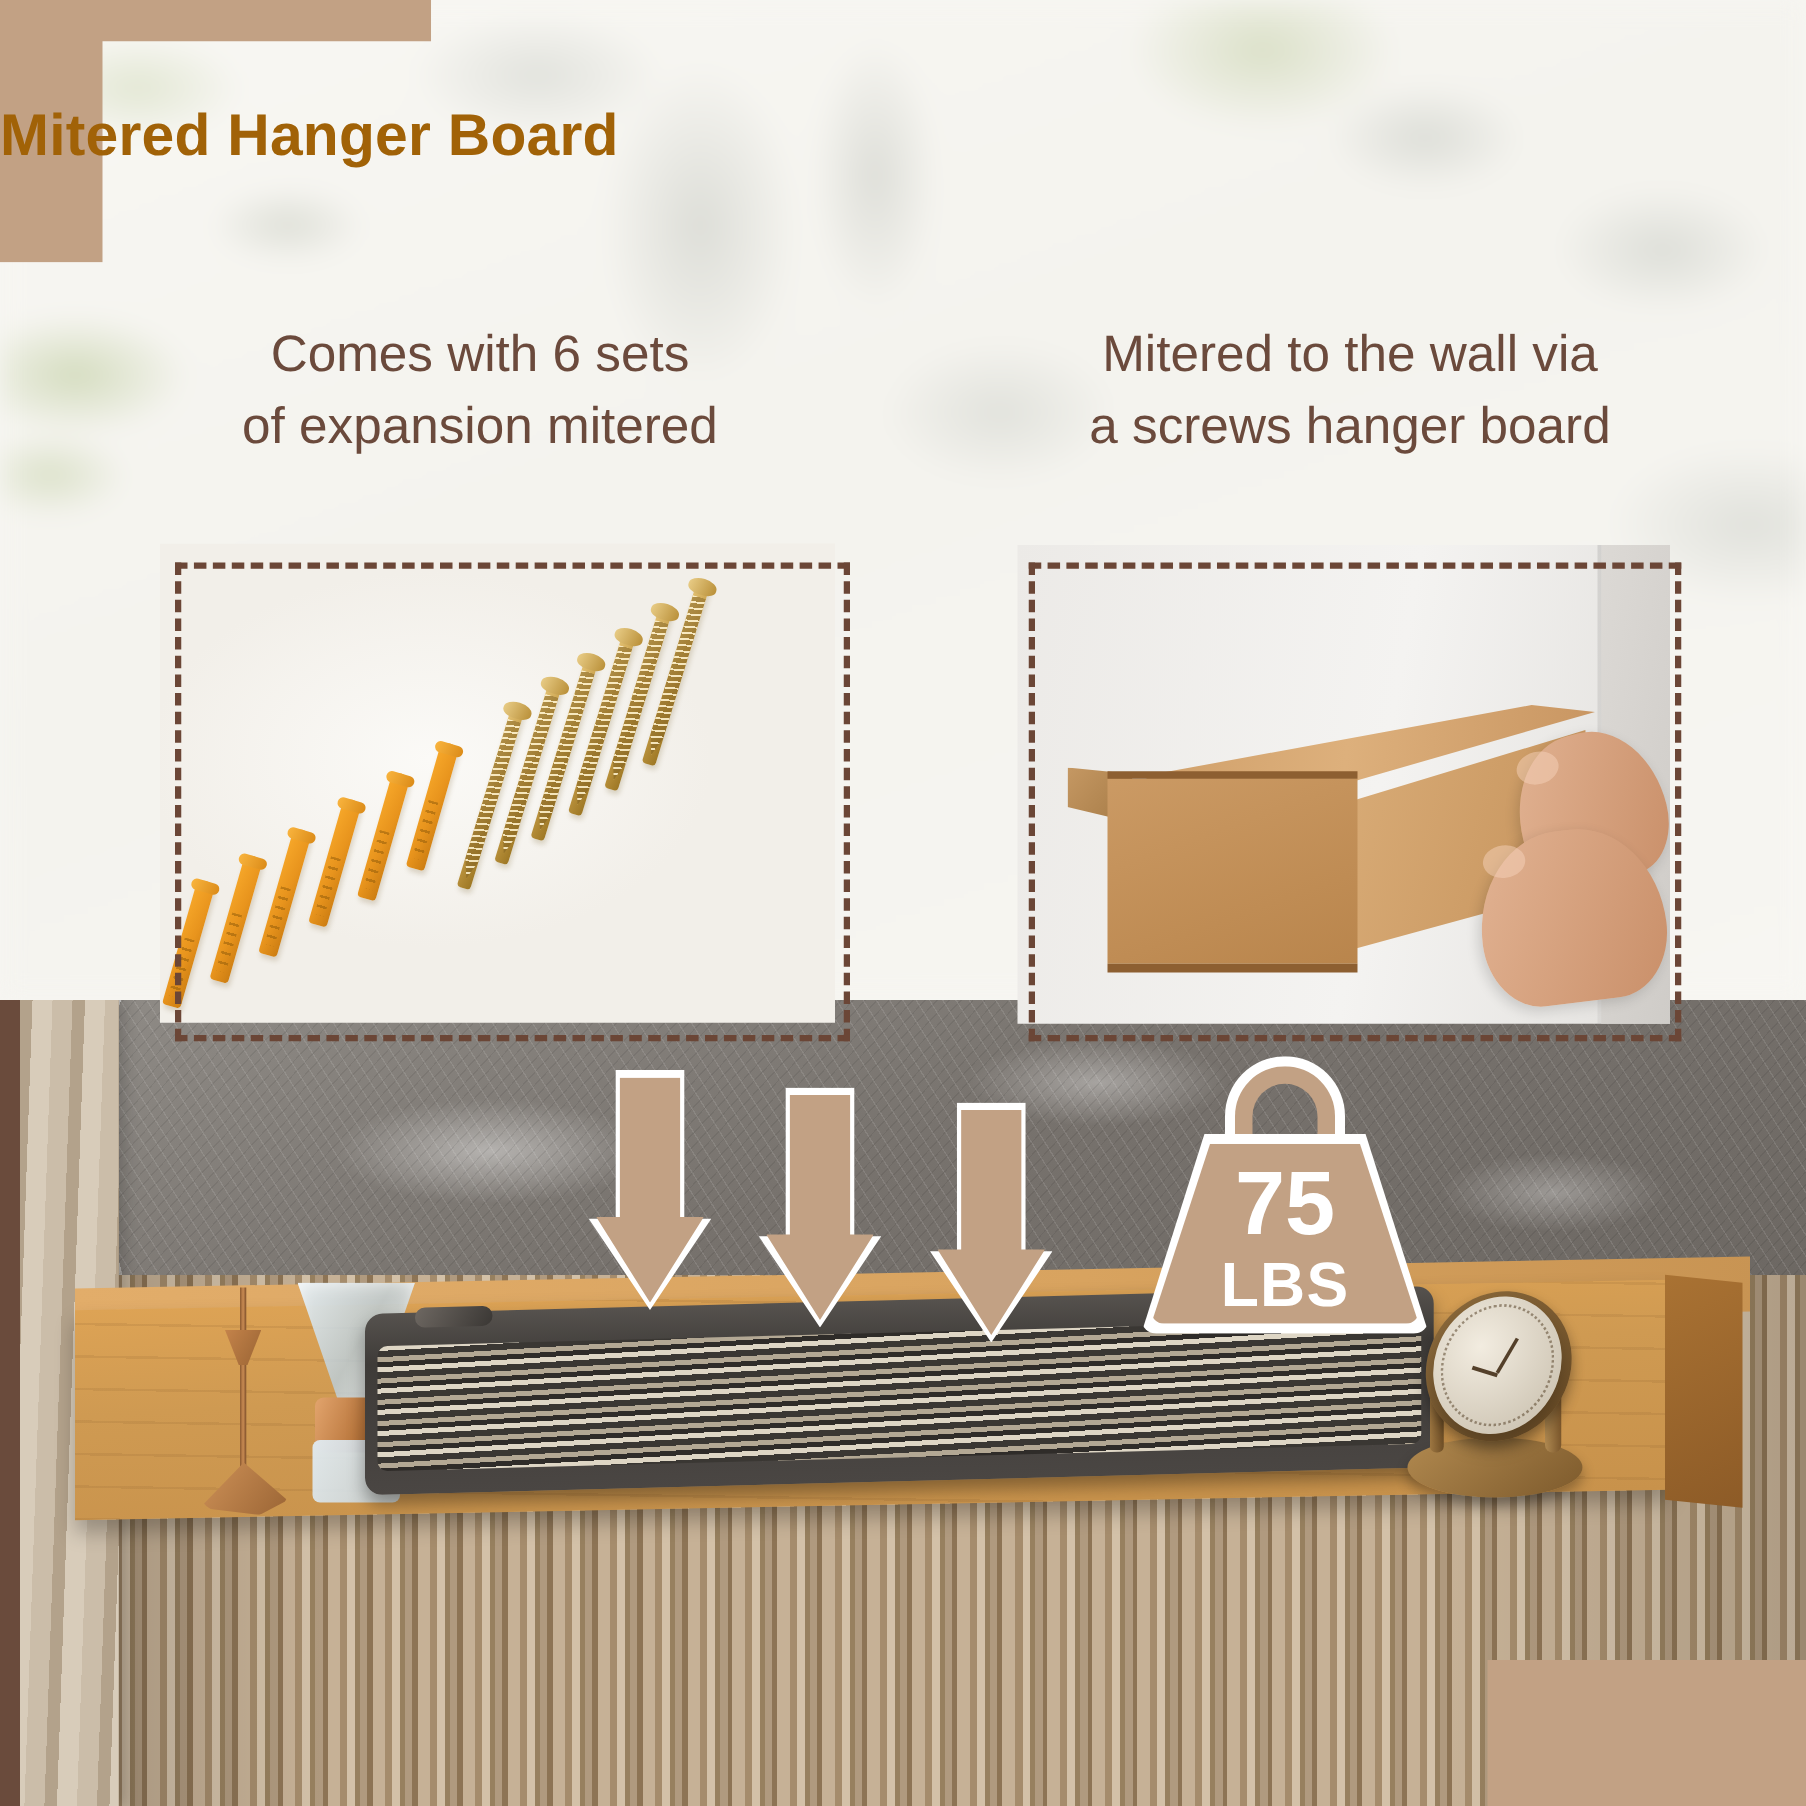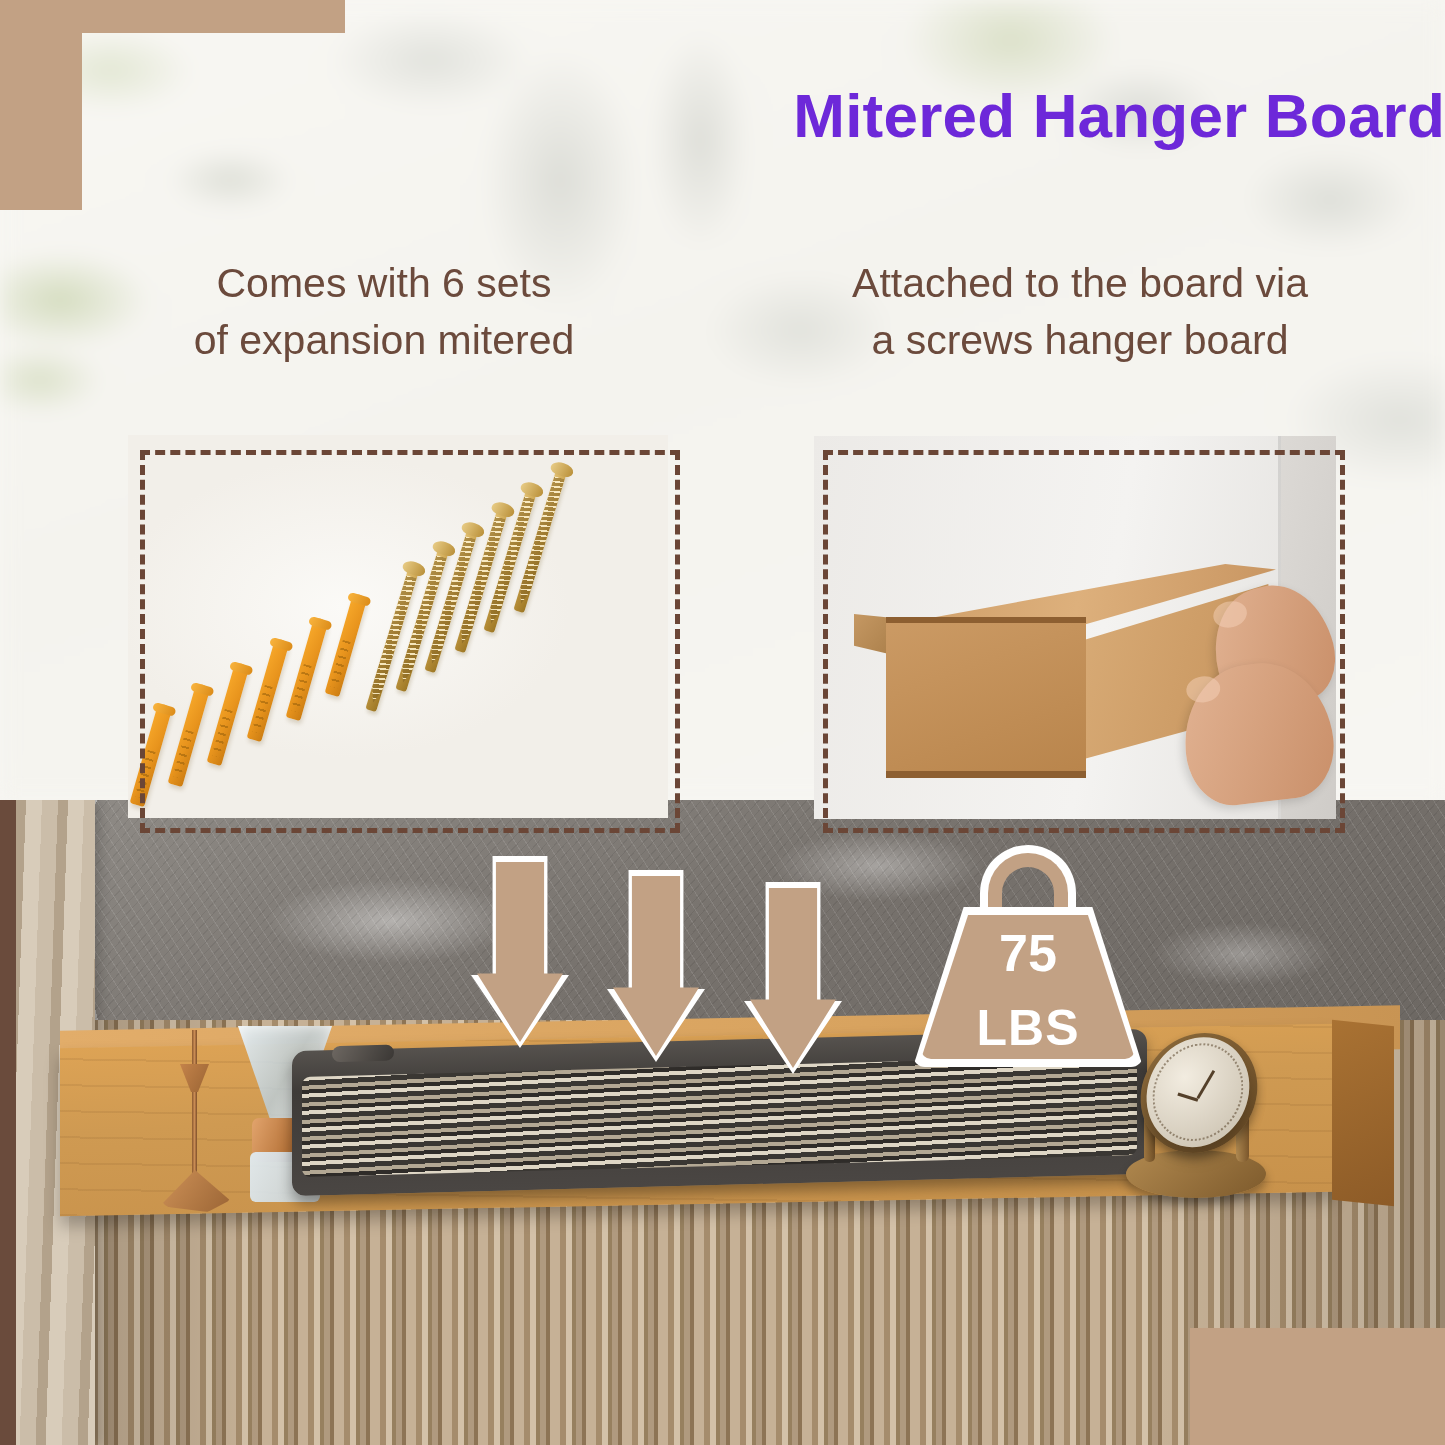--- a/index.html
+++ b/index.html
@@ -48,8 +48,8 @@
 
   
   .title{
-    position:absolute;left:0;top:80px;width:1445px;text-align:right;
-    font-size:62px;font-weight:bold;color:#6d28d9;letter-spacing:.2px;
+    position:absolute;left:0;top:80px;width:1445px;text-align:left;
+    font-size:47px;font-weight:bold;color:#a16207;letter-spacing:.2px;
   }
   .sub{
     position:absolute;top:255px;font-size:41px;color:#6b4a3c;

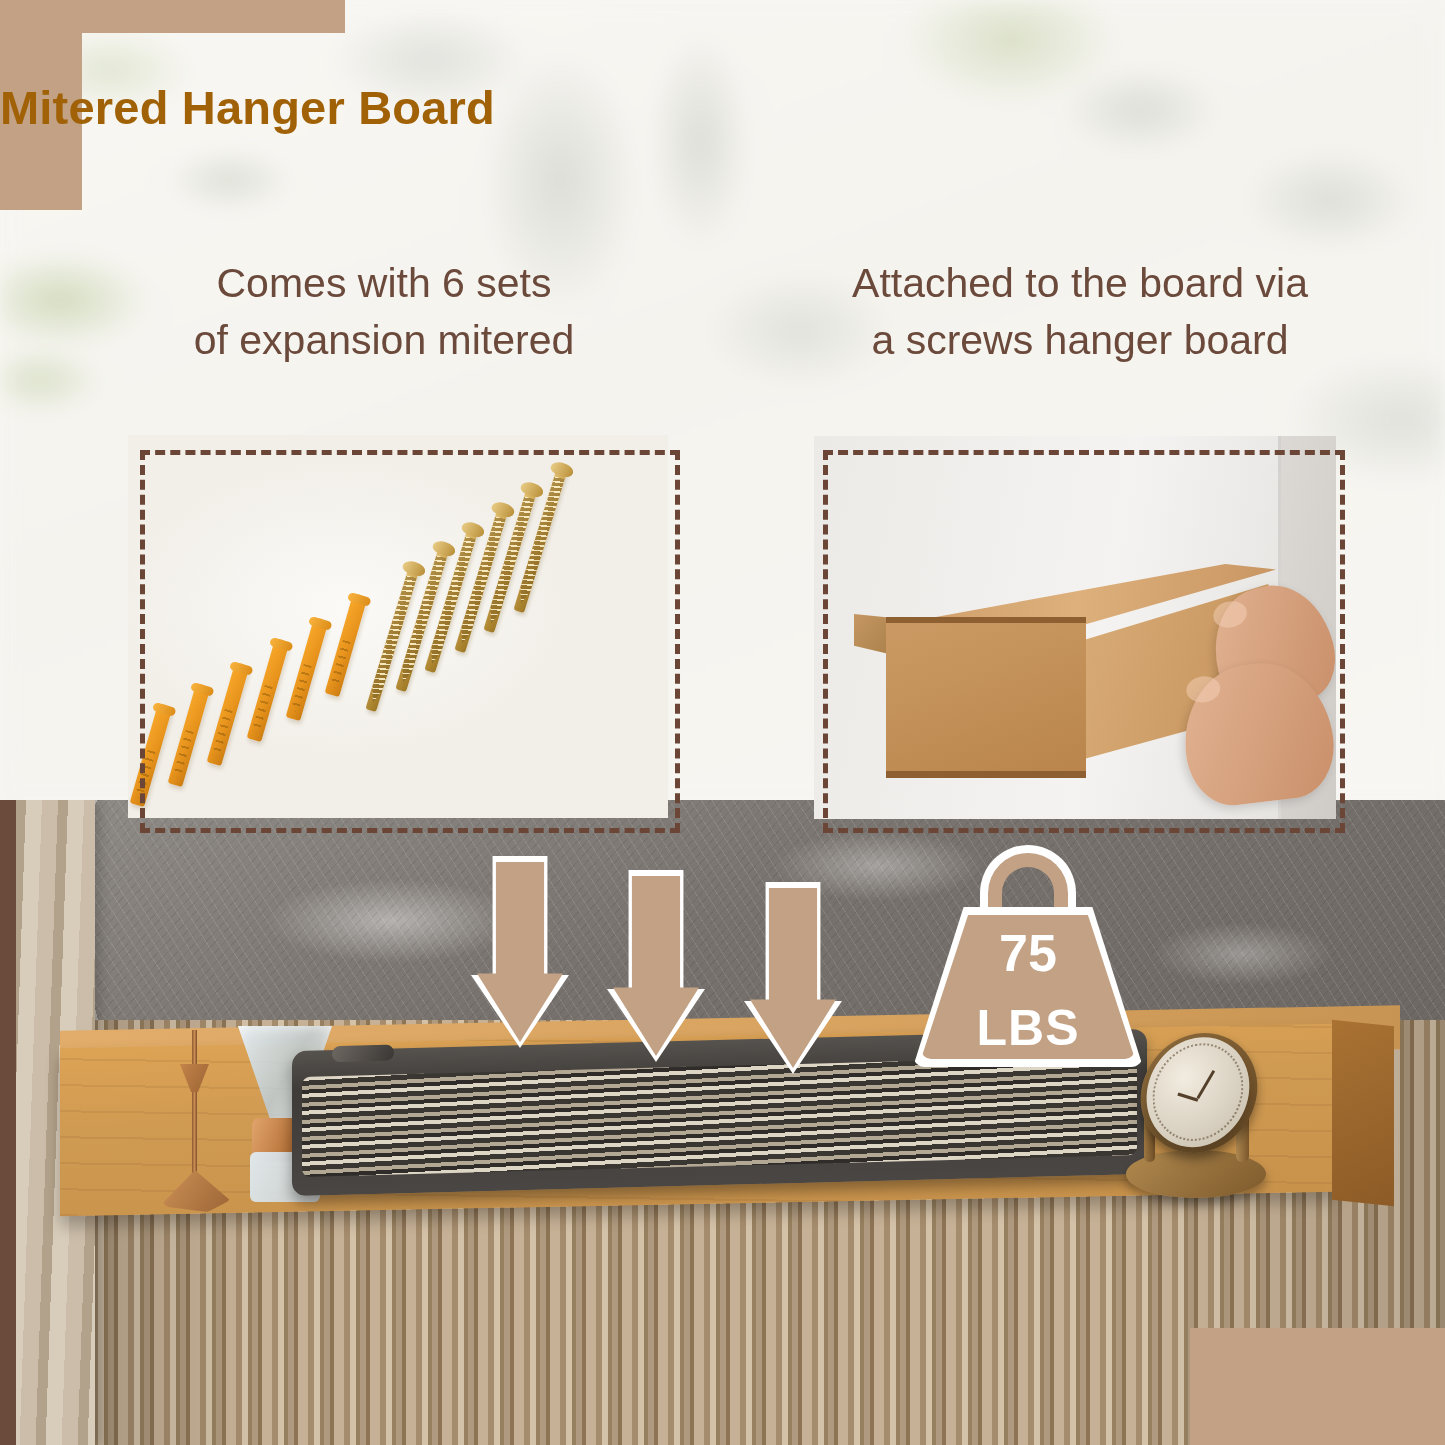--- a/index.html
+++ b/index.html
@@ -239,7 +239,7 @@
     <div>of expansion mitered</div>
   </div>
   <div class="sub right">
-    <div>Attached to the board via</div>
+    <div>Mitered to the wall via</div>
     <div>a screws hanger board</div>
   </div>
 

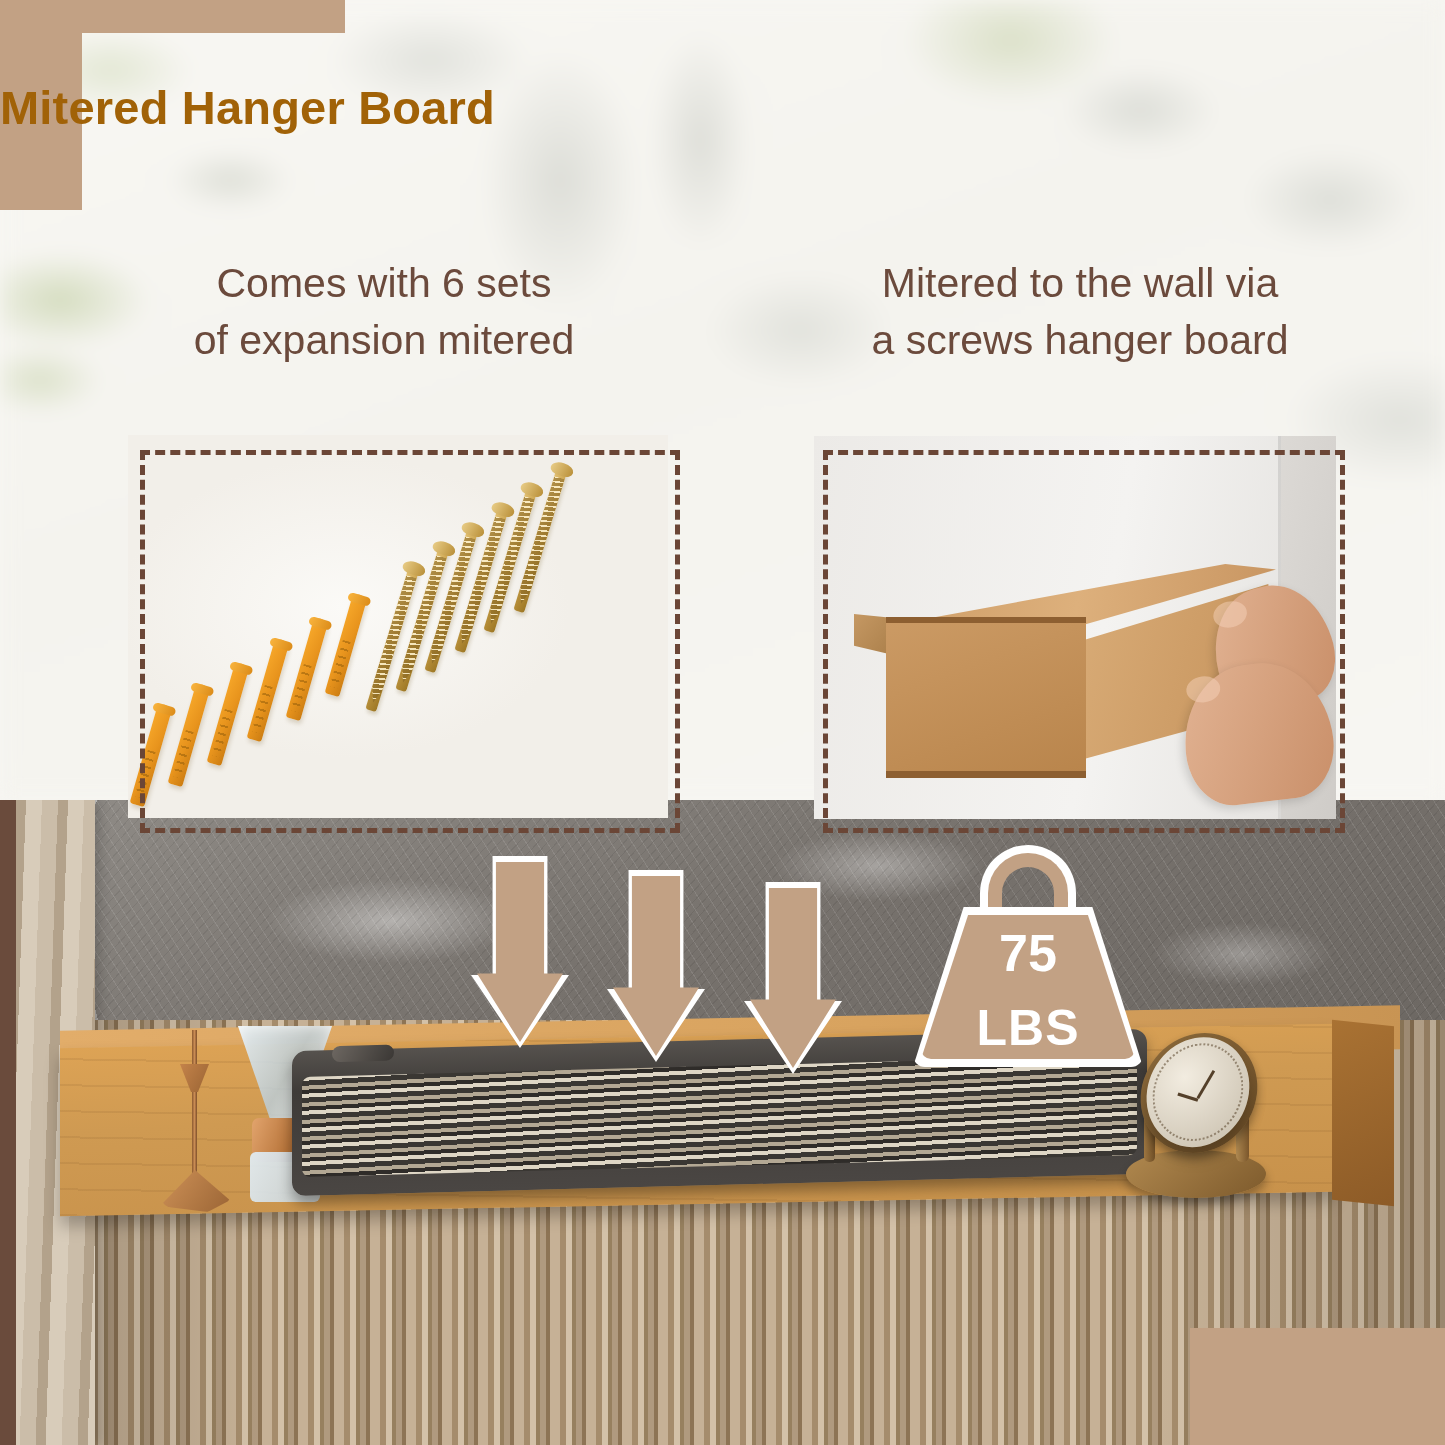--- a/index.html
+++ b/index.html
@@ -219,7 +219,7 @@
   .badge .body-in{position:absolute;left:8px;top:70px;width:214px;height:144px;background:#c2a184;
     clip-path:polygon(22% 0,78% 0,100% 100%,0 100%);border-radius:10px;}
   .badge .num{position:absolute;left:0;top:82px;width:230px;text-align:center;
-    font-size:52px;font-weight:bold;color:#ffffff;line-height:1;}
+    font-size:72px;font-weight:bold;color:#ffffff;line-height:1;}
   .badge .unit{position:absolute;left:0;top:158px;width:230px;text-align:center;
     font-size:50px;font-weight:bold;color:#ffffff;line-height:1;letter-spacing:1px;}
 </style>

